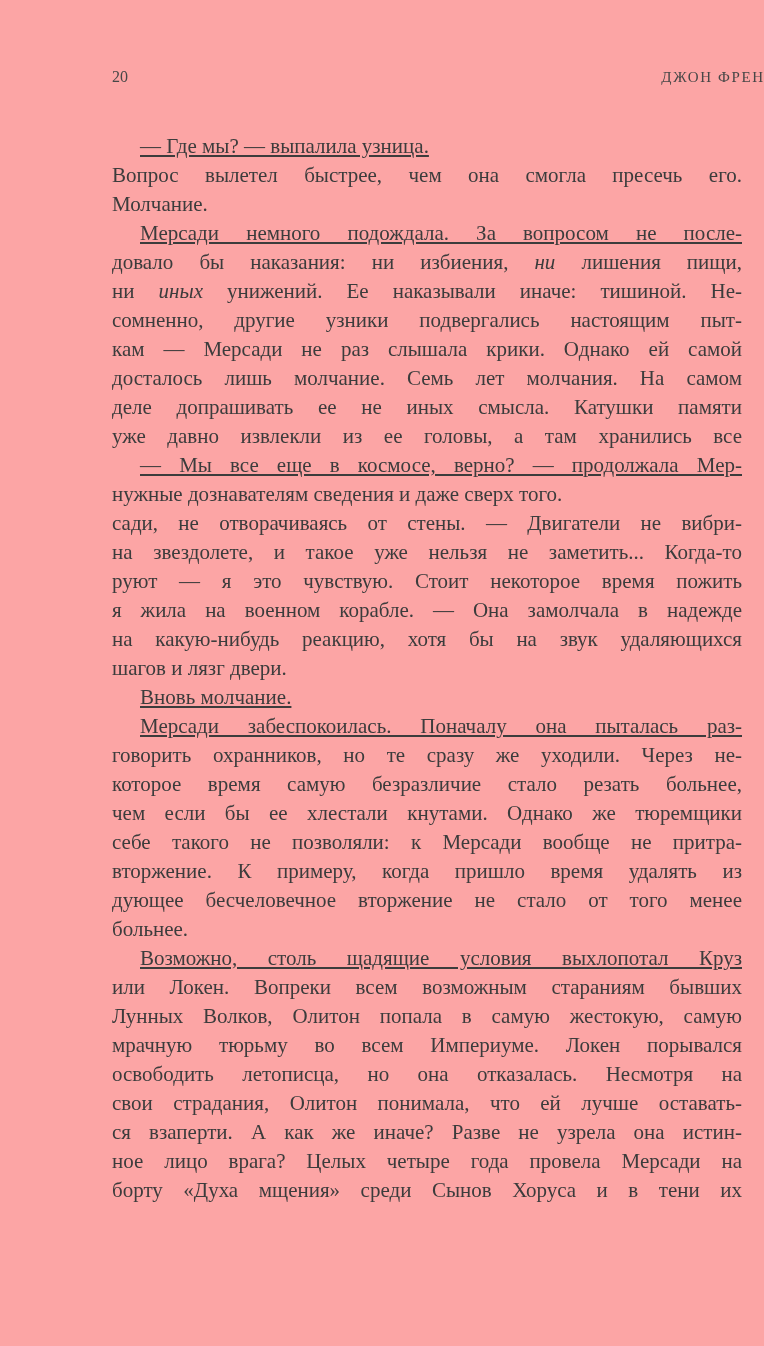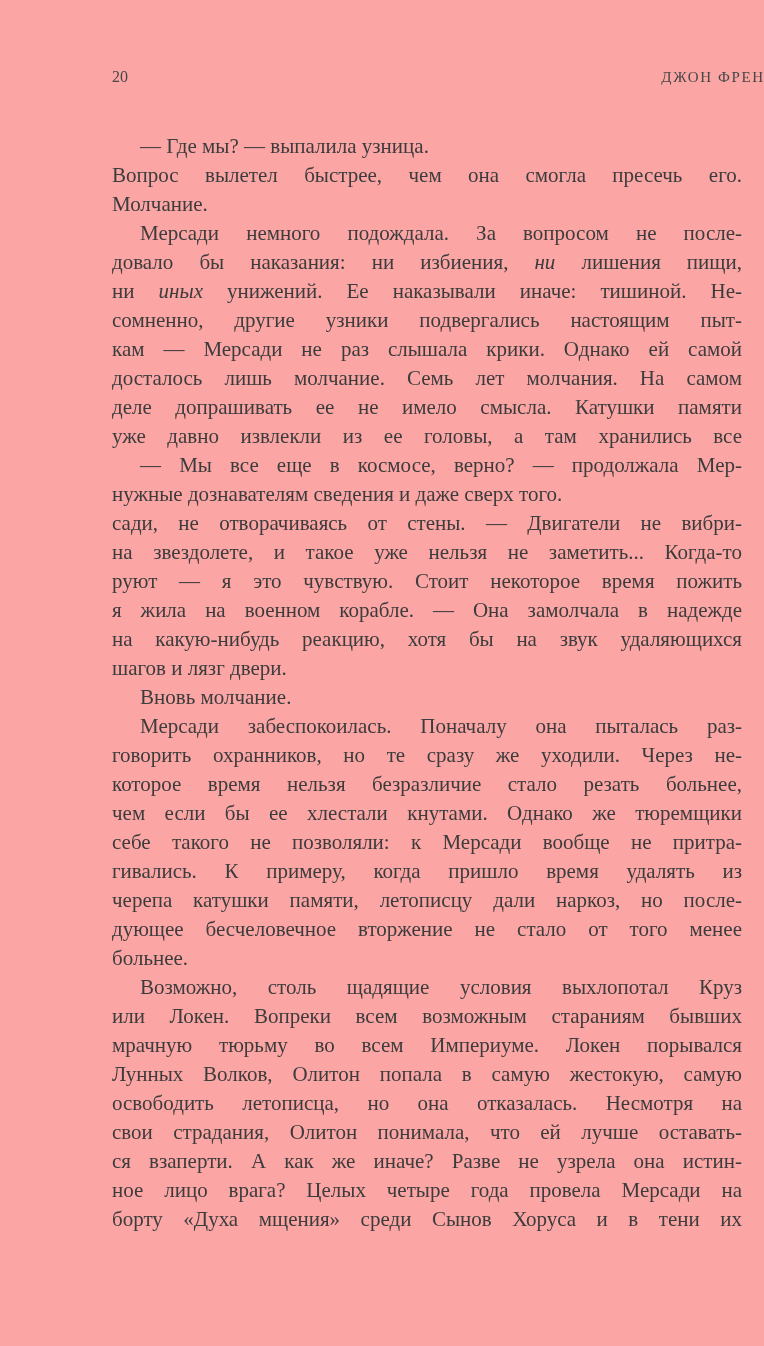--- a/index.html
+++ b/index.html
@@ -62,6 +62,7 @@
   }
   .line.indent {
     padding-left: 28px;
+    text-decoration: underline;
   }
   .line .it {
     font-style: italic;

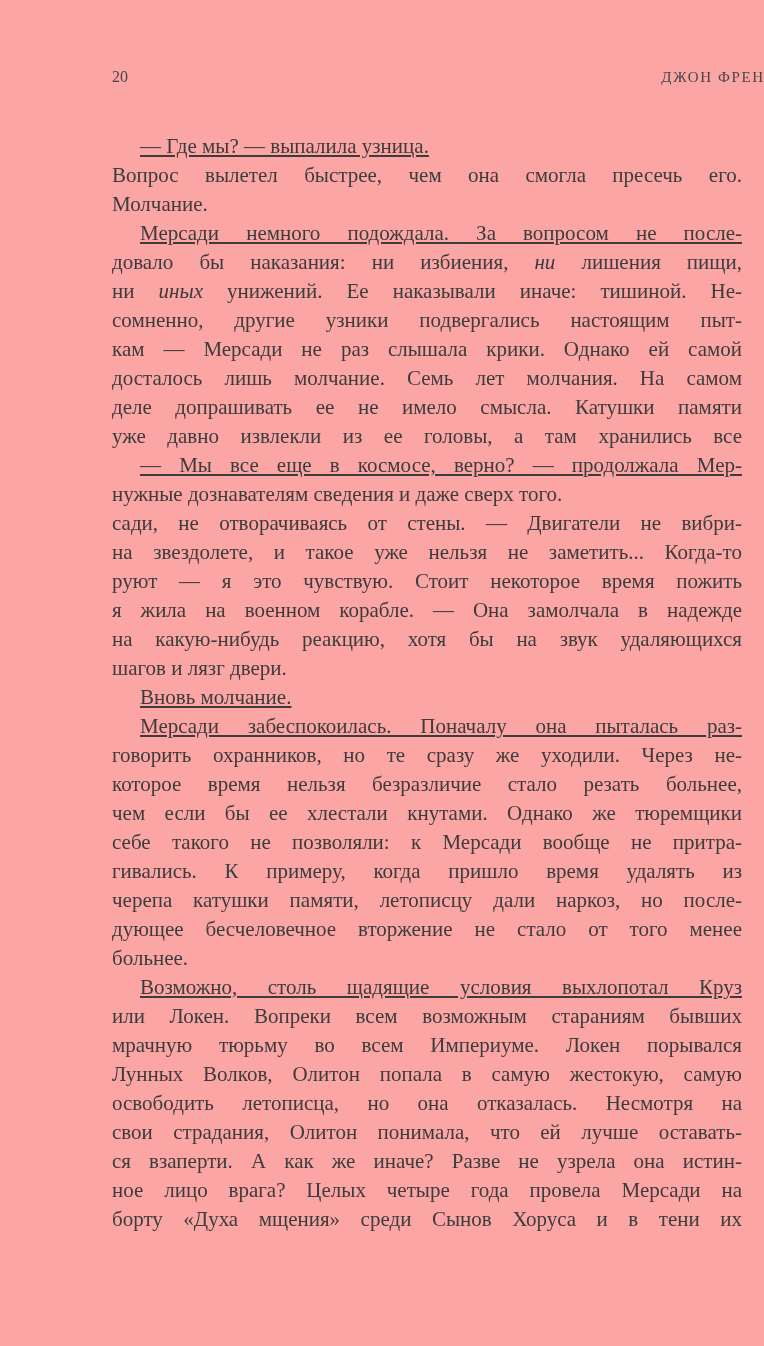--- a/index.html
+++ b/index.html
@@ -87,7 +87,7 @@
       <div class="line"><span>сомненно, другие узники подвергались настоящим пыт-</span></div>
       <div class="line"><span>кам — Мерсади не раз слышала крики. Однако ей самой</span></div>
       <div class="line"><span>досталось лишь молчание. Семь лет молчания. На самом</span></div>
-      <div class="line"><span>деле допрашивать ее не имело смысла. Катушки памяти</span></div>
+      <div class="line"><span>деле допрашивать ее не иных смысла. Катушки памяти</span></div>
       <div class="line"><span>уже давно извлекли из ее головы, а там хранились все</span></div>
       <div class="line indent"><span>— Мы все еще в космосе, верно? — продолжала Мер-</span></div>
       <div class="line last"><span>нужные дознавателям сведения и даже сверх того.</span></div>

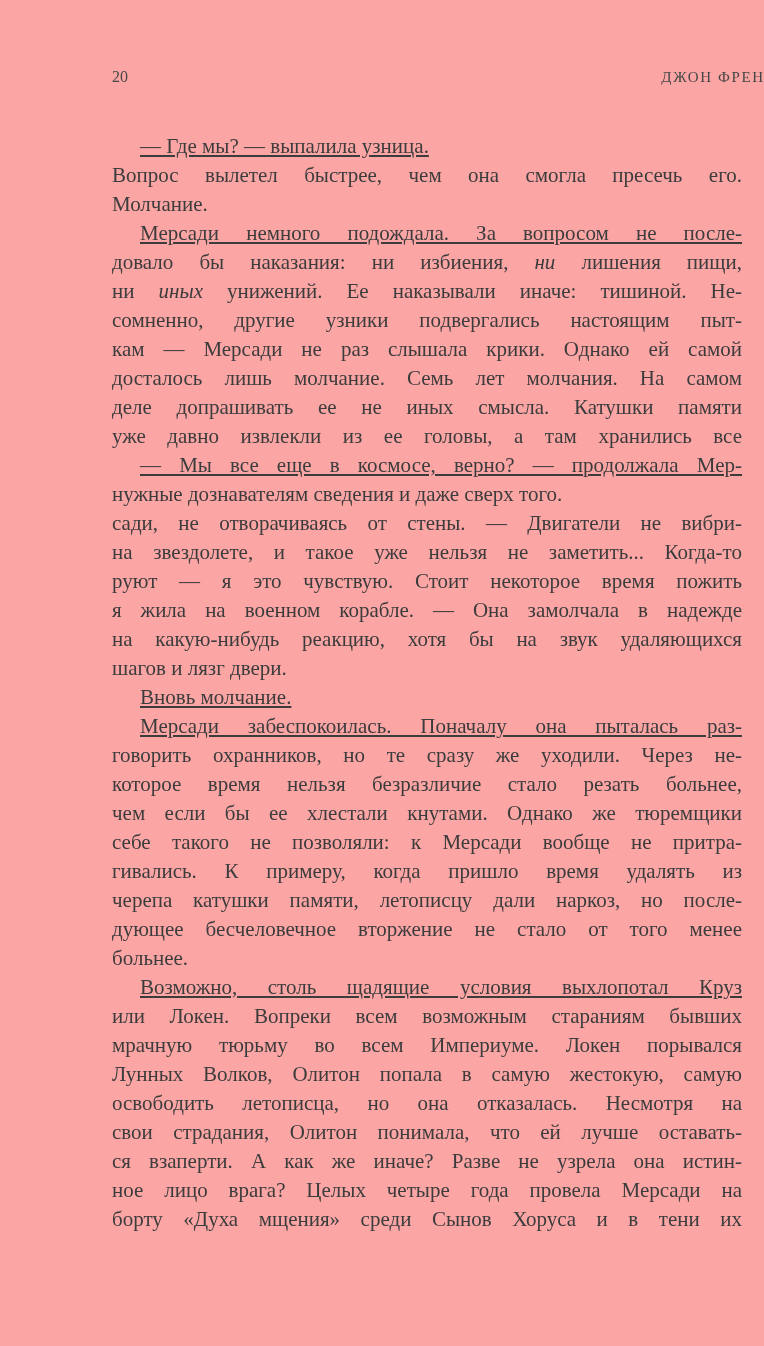--- a/index.html
+++ b/index.html
@@ -100,7 +100,7 @@
       <div class="line last indent"><span>Вновь молчание.</span></div>
       <div class="line indent"><span>Мерсади забеспокоилась. Поначалу она пыталась раз-</span></div>
       <div class="line"><span>говорить охранников, но те сразу же уходили. Через не-</span></div>
-      <div class="line"><span>которое время нельзя безразличие стало резать больнее,</span></div>
+      <div class="line"><span>которое время самую безразличие стало резать больнее,</span></div>
       <div class="line"><span>чем если бы ее хлестали кнутами. Однако же тюремщики</span></div>
       <div class="line"><span>себе такого не позволяли: к Мерсади вообще не притра-</span></div>
       <div class="line"><span>гивались. К примеру, когда пришло время удалять из</span></div>

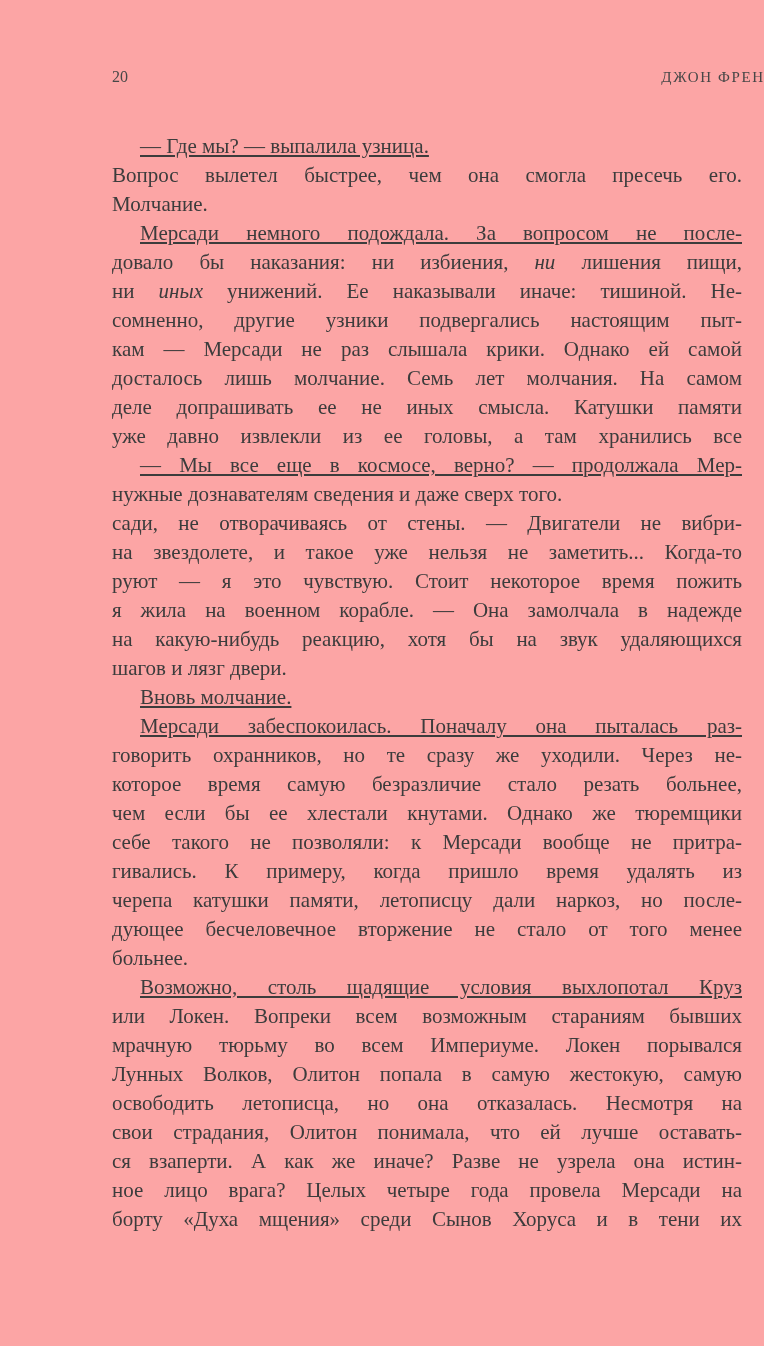--- a/index.html
+++ b/index.html
@@ -103,7 +103,7 @@
       <div class="line"><span>которое время самую безразличие стало резать больнее,</span></div>
       <div class="line"><span>чем если бы ее хлестали кнутами. Однако же тюремщики</span></div>
       <div class="line"><span>себе такого не позволяли: к Мерсади вообще не притра-</span></div>
-      <div class="line"><span>гивались. К примеру, когда пришло время удалять из</span></div>
+      <div class="line"><span>вторжение. К примеру, когда пришло время удалять из</span></div>
       <div class="line"><span>черепа катушки памяти, летописцу дали наркоз, но после-</span></div>
       <div class="line"><span>дующее бесчеловечное вторжение не стало от того менее</span></div>
       <div class="line last"><span>больнее.</span></div>

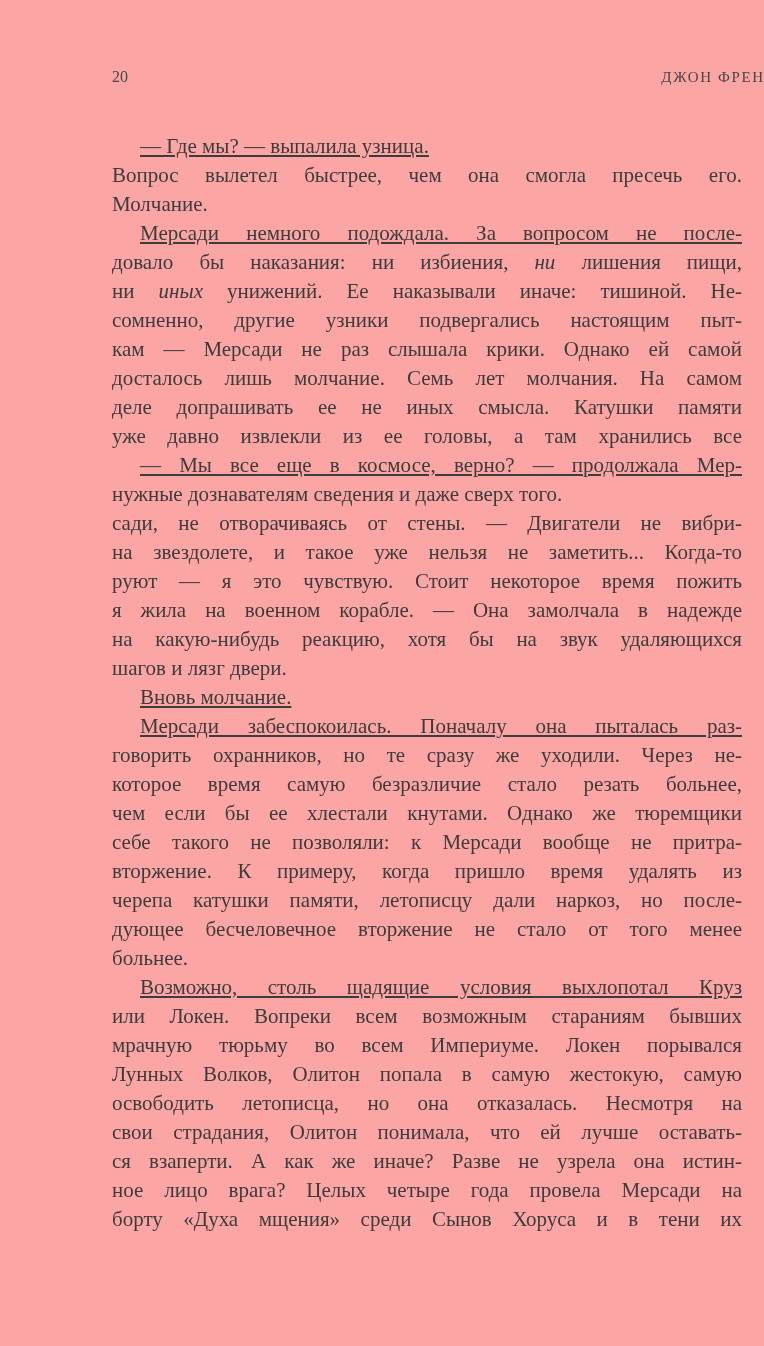--- a/index.html
+++ b/index.html
@@ -104,7 +104,6 @@
       <div class="line"><span>чем если бы ее хлестали кнутами. Однако же тюремщики</span></div>
       <div class="line"><span>себе такого не позволяли: к Мерсади вообще не притра-</span></div>
       <div class="line"><span>вторжение. К примеру, когда пришло время удалять из</span></div>
-      <div class="line"><span>черепа катушки памяти, летописцу дали наркоз, но после-</span></div>
       <div class="line"><span>дующее бесчеловечное вторжение не стало от того менее</span></div>
       <div class="line last"><span>больнее.</span></div>
       <div class="line indent"><span>Возможно, столь щадящие условия выхлопотал Круз</span></div>

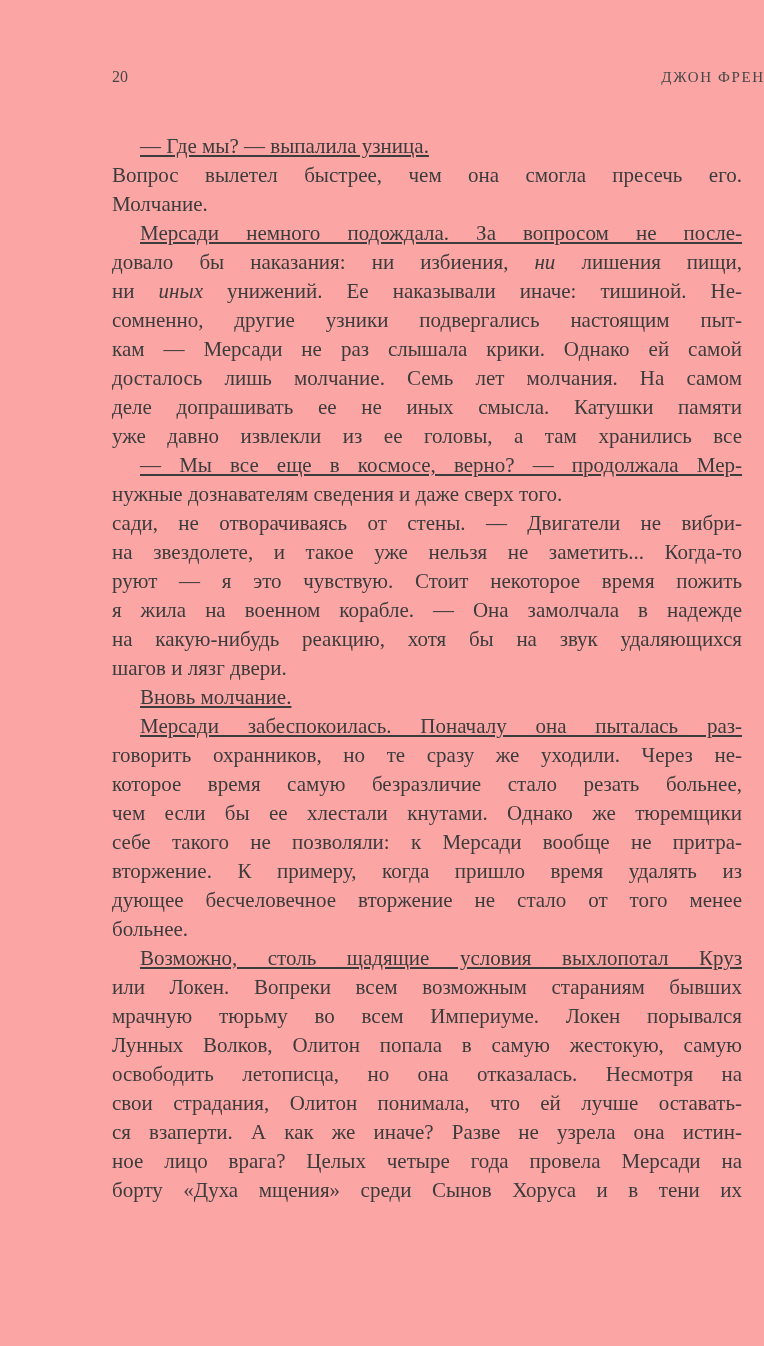--- a/index.html
+++ b/index.html
@@ -108,8 +108,8 @@
       <div class="line last"><span>больнее.</span></div>
       <div class="line indent"><span>Возможно, столь щадящие условия выхлопотал Круз</span></div>
       <div class="line"><span>или Локен. Вопреки всем возможным стараниям бывших</span></div>
+      <div class="line"><span>Лунных Волков, Олитон попала в самую жестокую, самую</span></div>
       <div class="line"><span>мрачную тюрьму во всем Империуме. Локен порывался</span></div>
-      <div class="line"><span>Лунных Волков, Олитон попала в самую жестокую, самую</span></div>
       <div class="line"><span>освободить летописца, но она отказалась. Несмотря на</span></div>
       <div class="line"><span>свои страдания, Олитон понимала, что ей лучше оставать-</span></div>
       <div class="line"><span>ся взаперти. А как же иначе? Разве не узрела она истин-</span></div>

